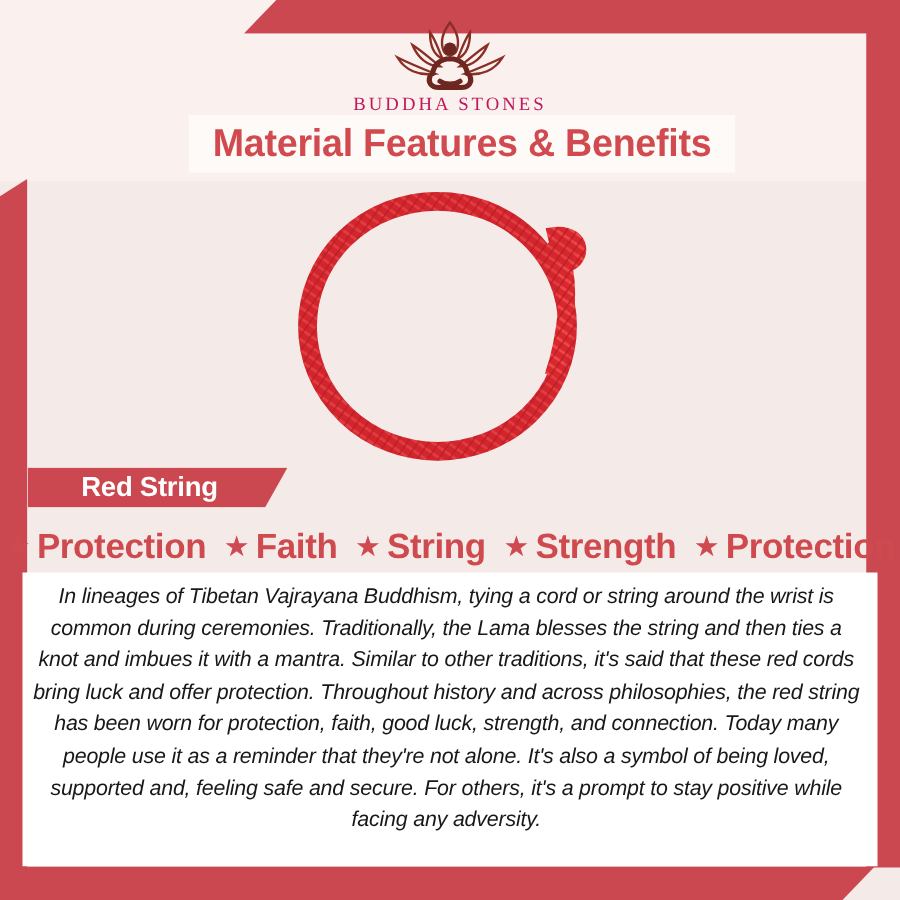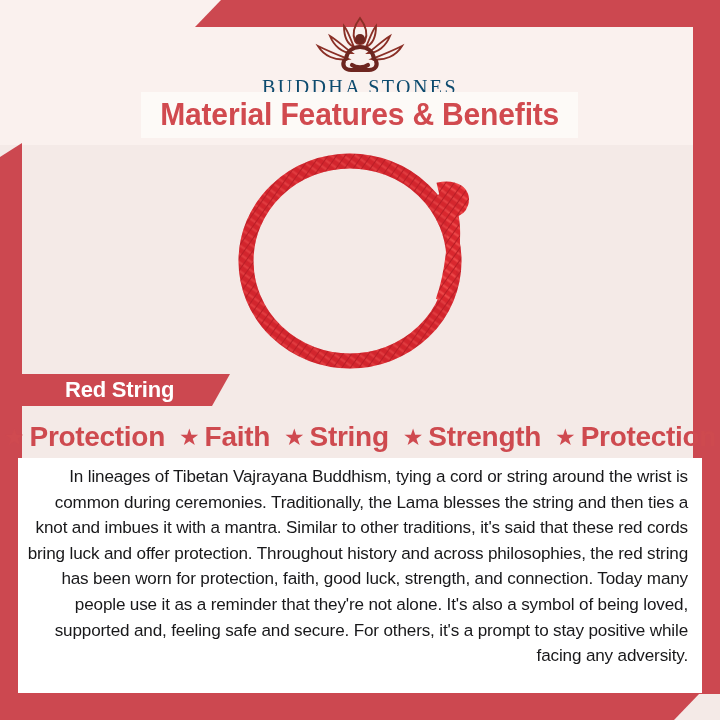--- a/index.html
+++ b/index.html
@@ -90,9 +90,9 @@
     display: block;
     margin-top: 0;
     font-family: "Liberation Serif", serif;
-    font-size: 20px;
+    font-size: 15px;
     letter-spacing: 2.4px;
-    color: #0c4a6e;
+    color: #be185d;
   }
 
   

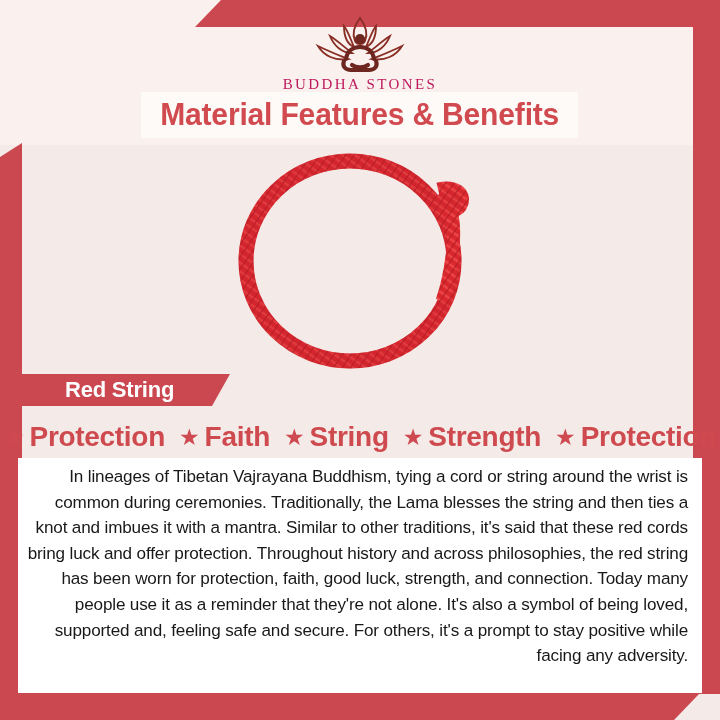--- a/index.html
+++ b/index.html
@@ -98,7 +98,7 @@
   
   .title-panel {
     position: absolute;
-    left: 141px;
+    left: 151px;
     top: 92px;
     width: 437px;
     height: 46px;

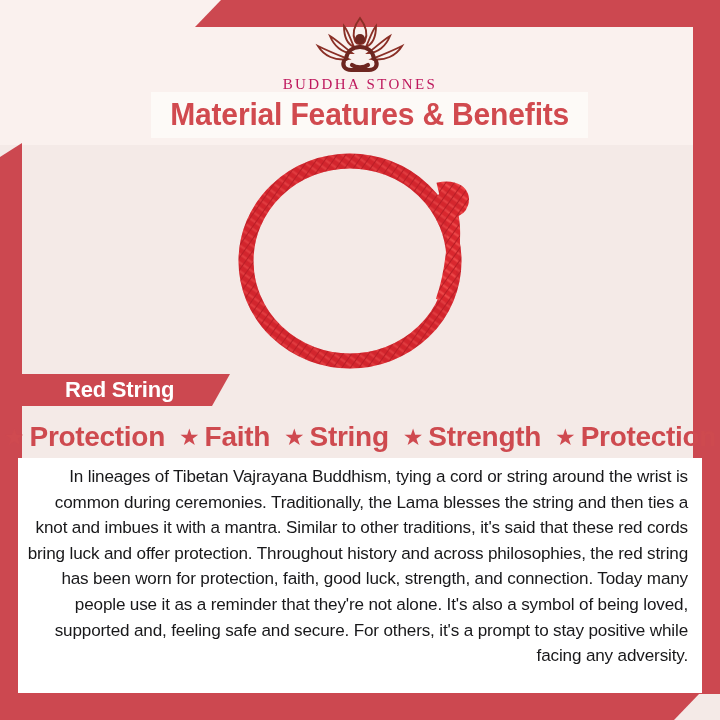--- a/index.html
+++ b/index.html
@@ -195,8 +195,9 @@
     line-height: 25.6px;
     color: #18181a;
     letter-spacing: -0.15px;
-    text-align: right;
+    text-align: center;
     margin: 0;
+    font-style: italic;
   }
 </style>
 </head>

